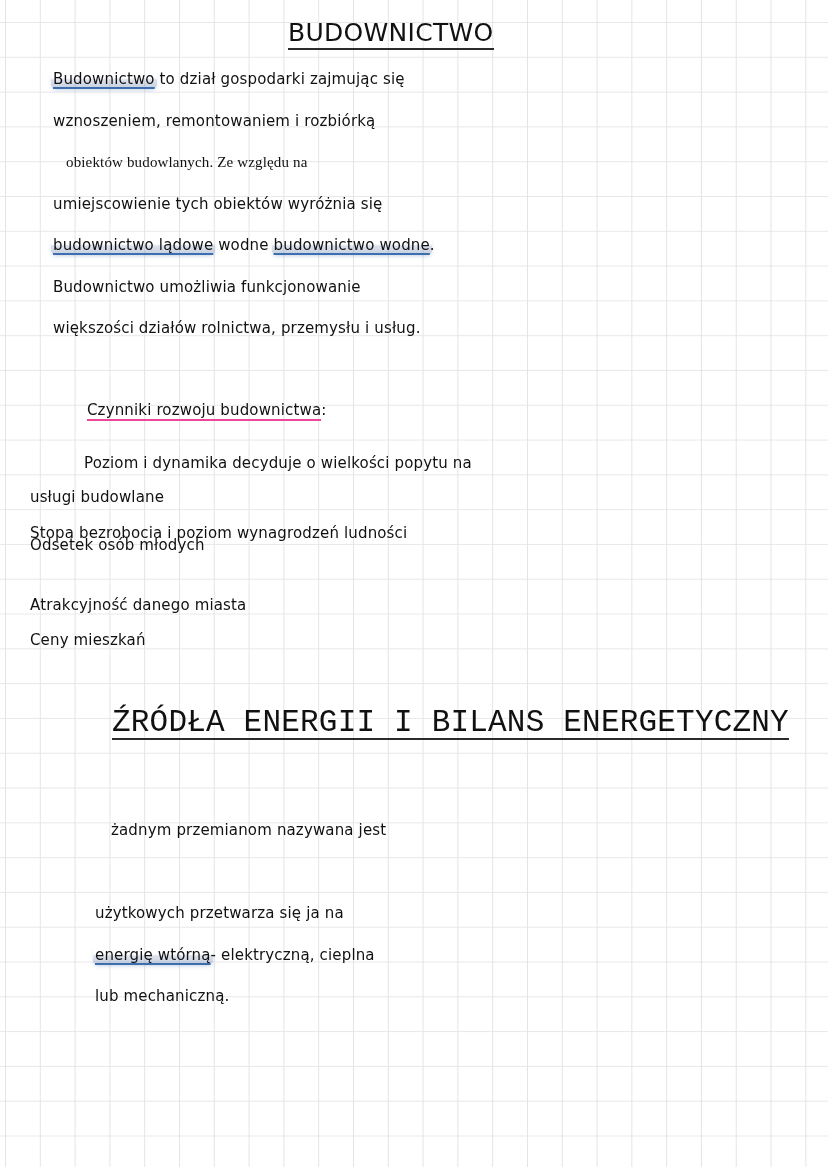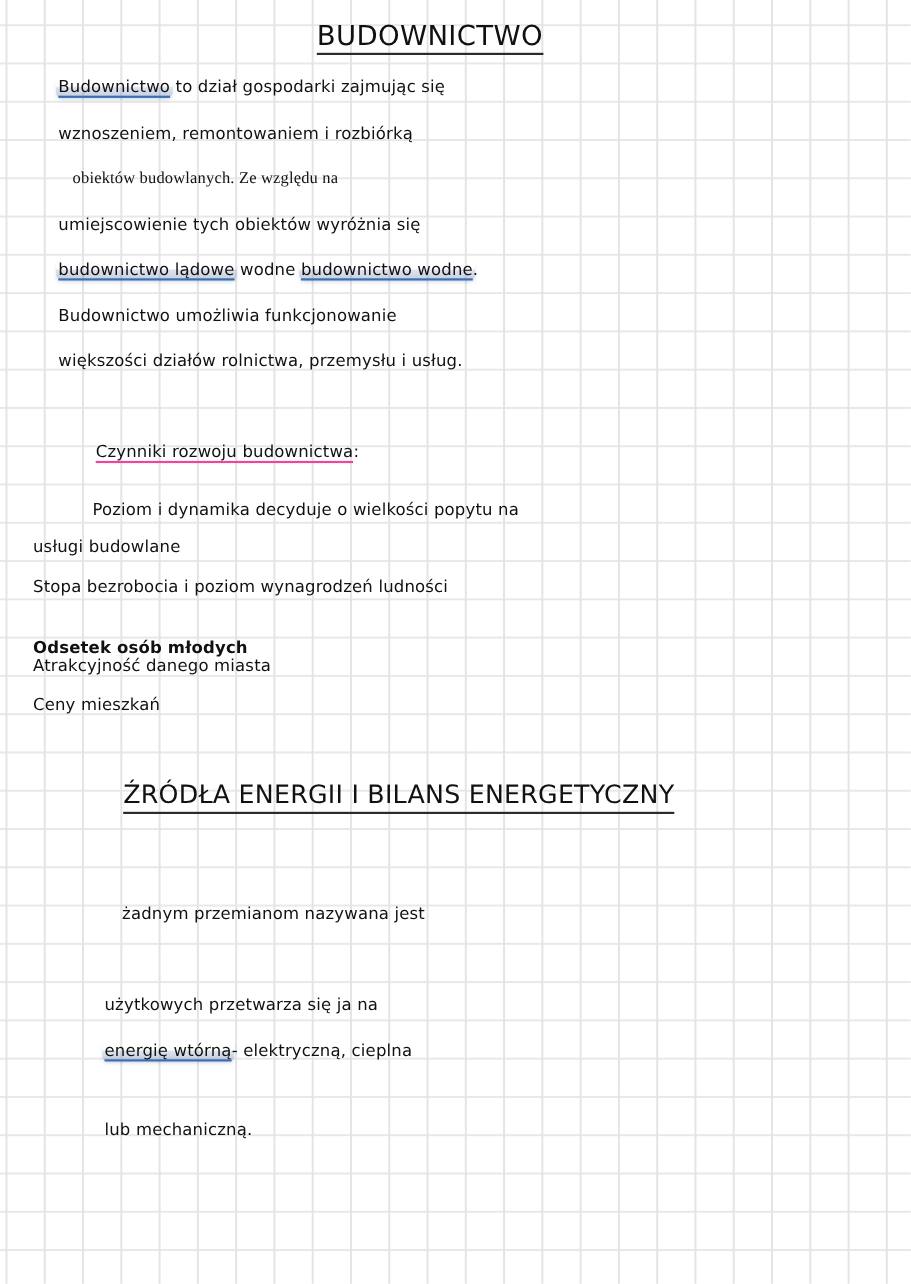--- a/index.html
+++ b/index.html
@@ -64,7 +64,7 @@
   <div class="line" style="left:40px; top:450px;margin-left:44px;">Poziom i dynamika decyduje o wielkości popytu na</div>
   <div class="line" style="left:30px; top:484px;">usługi budowlane</div>
   <div class="line" style="left:30px; top:520px;">Stopa bezrobocia i poziom wynagrodzeń ludności</div>
-  <div class="line" style="left:30px; top:576px;font-weight:bold;">Odsetek osób młodych</div>
+  <div class="line" style="left:30px; top:532px;">Odsetek osób młodych</div>
   <div class="line" style="left:30px; top:592px;">Atrakcyjność danego miasta</div>
   <div class="line" style="left:30px; top:627px;">Ceny mieszkań</div>
 

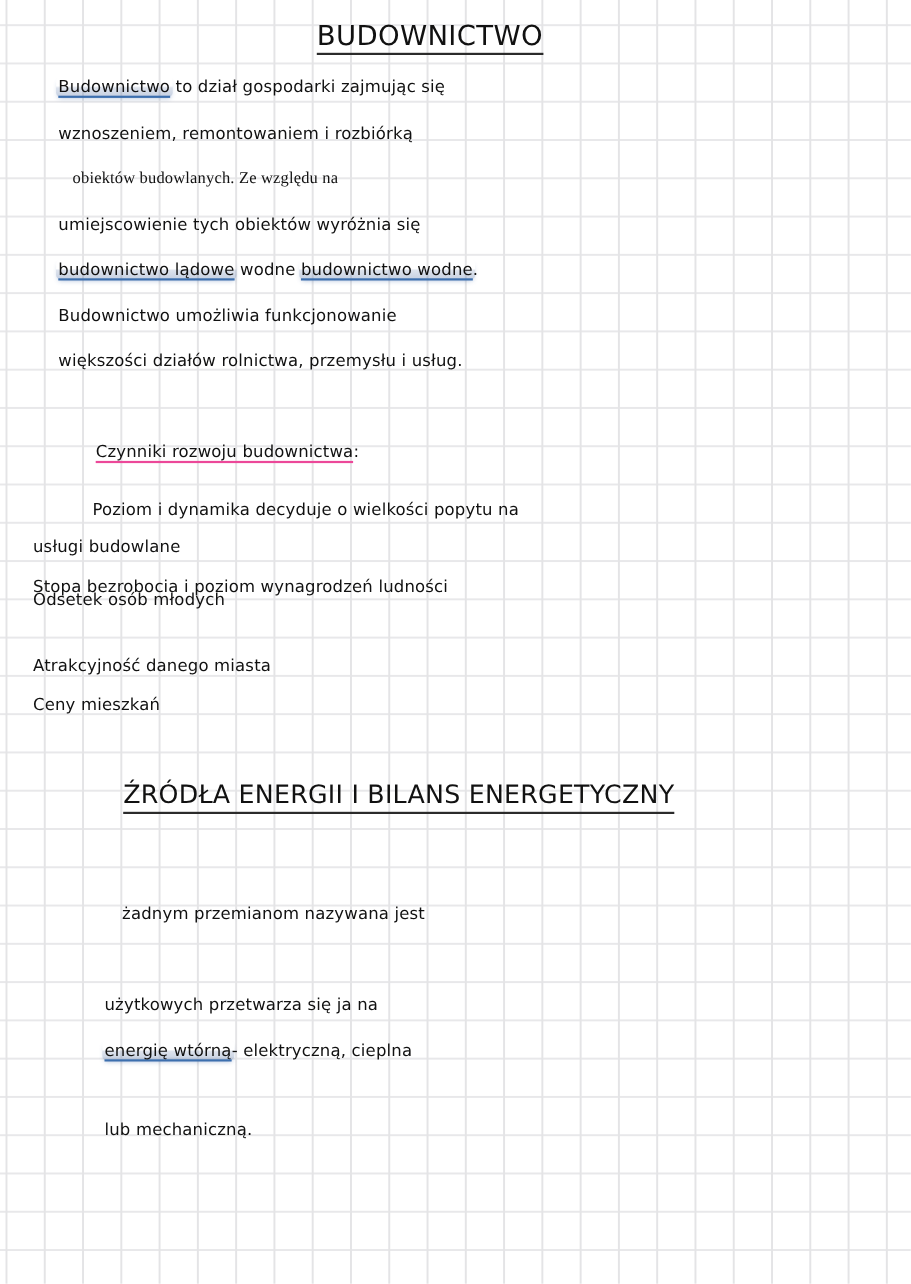--- a/index.html
+++ b/index.html
@@ -68,7 +68,7 @@
   <div class="line" style="left:30px; top:592px;">Atrakcyjność danego miasta</div>
   <div class="line" style="left:30px; top:627px;">Ceny mieszkań</div>
 
-  <div class="title" style="left:112px; top:708px; font-size:23px; letter-spacing:0.2px;">ŹRÓDŁA ENERGII I BILANS ENERGETYCZNY</div>
+  <div class="title" style="left:112px; top:708px; font-size:31px; letter-spacing:0.2px;font-family:Liberation Mono, monospace;">ŹRÓDŁA ENERGII I BILANS ENERGETYCZNY</div>
 
   <div class="line" style="left:95px; top:817px;margin-left:16px;">żadnym przemianom nazywana jest</div>
   <div class="line" style="left:95px; top:900px;">użytkowych przetwarza się ja na</div>

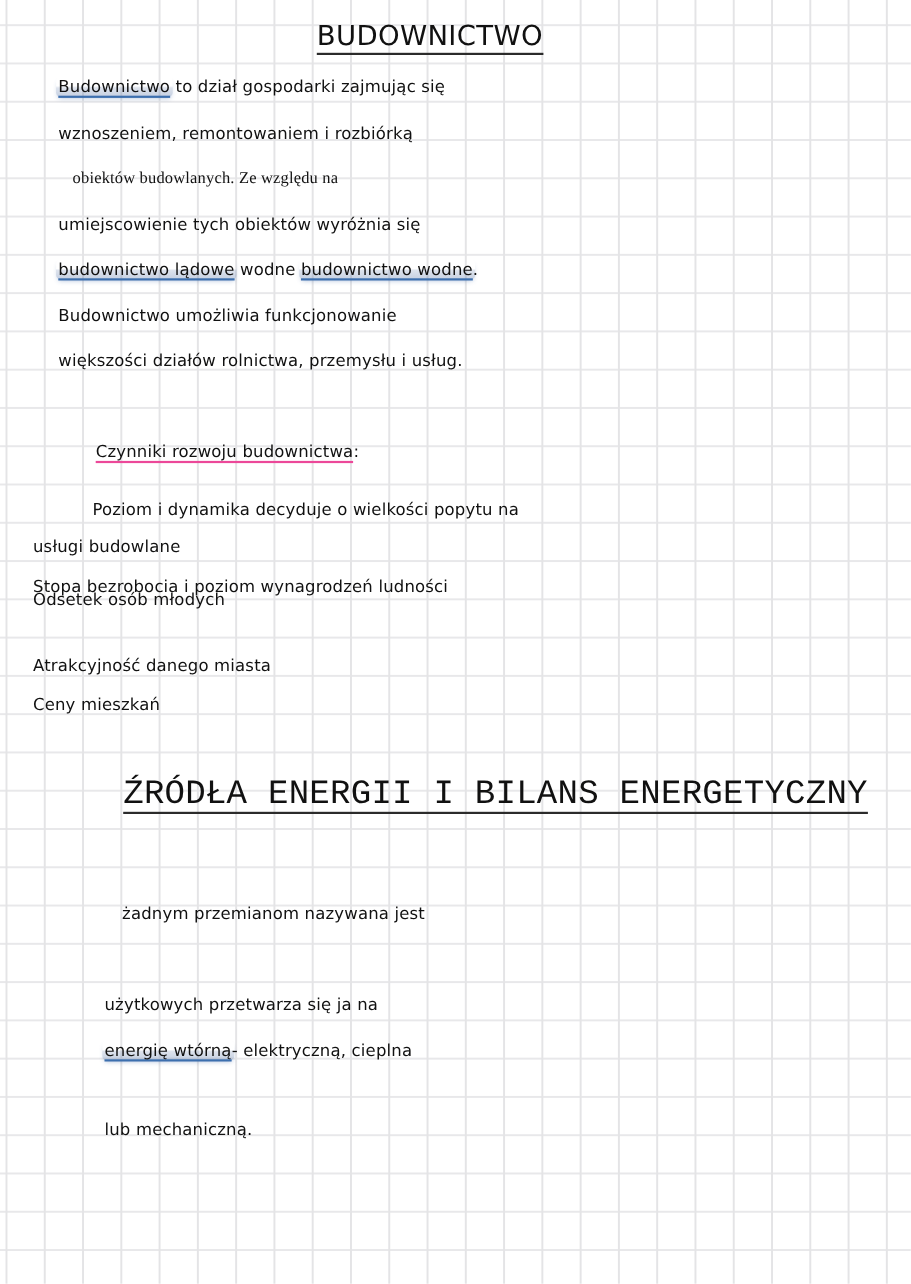--- a/index.html
+++ b/index.html
@@ -75,7 +75,7 @@
   <div class="line" style="left:95px; top:942px;">
     <span class="hl">energię wtórną</span><span>- elektryczną, cieplna</span>
   </div>
-  <div class="line" style="left:95px; top:1014px;">lub mechaniczną.</div>
+  <div class="line" style="left:95px; top:983px;">lub mechaniczną.</div>
 
 </div>
 

